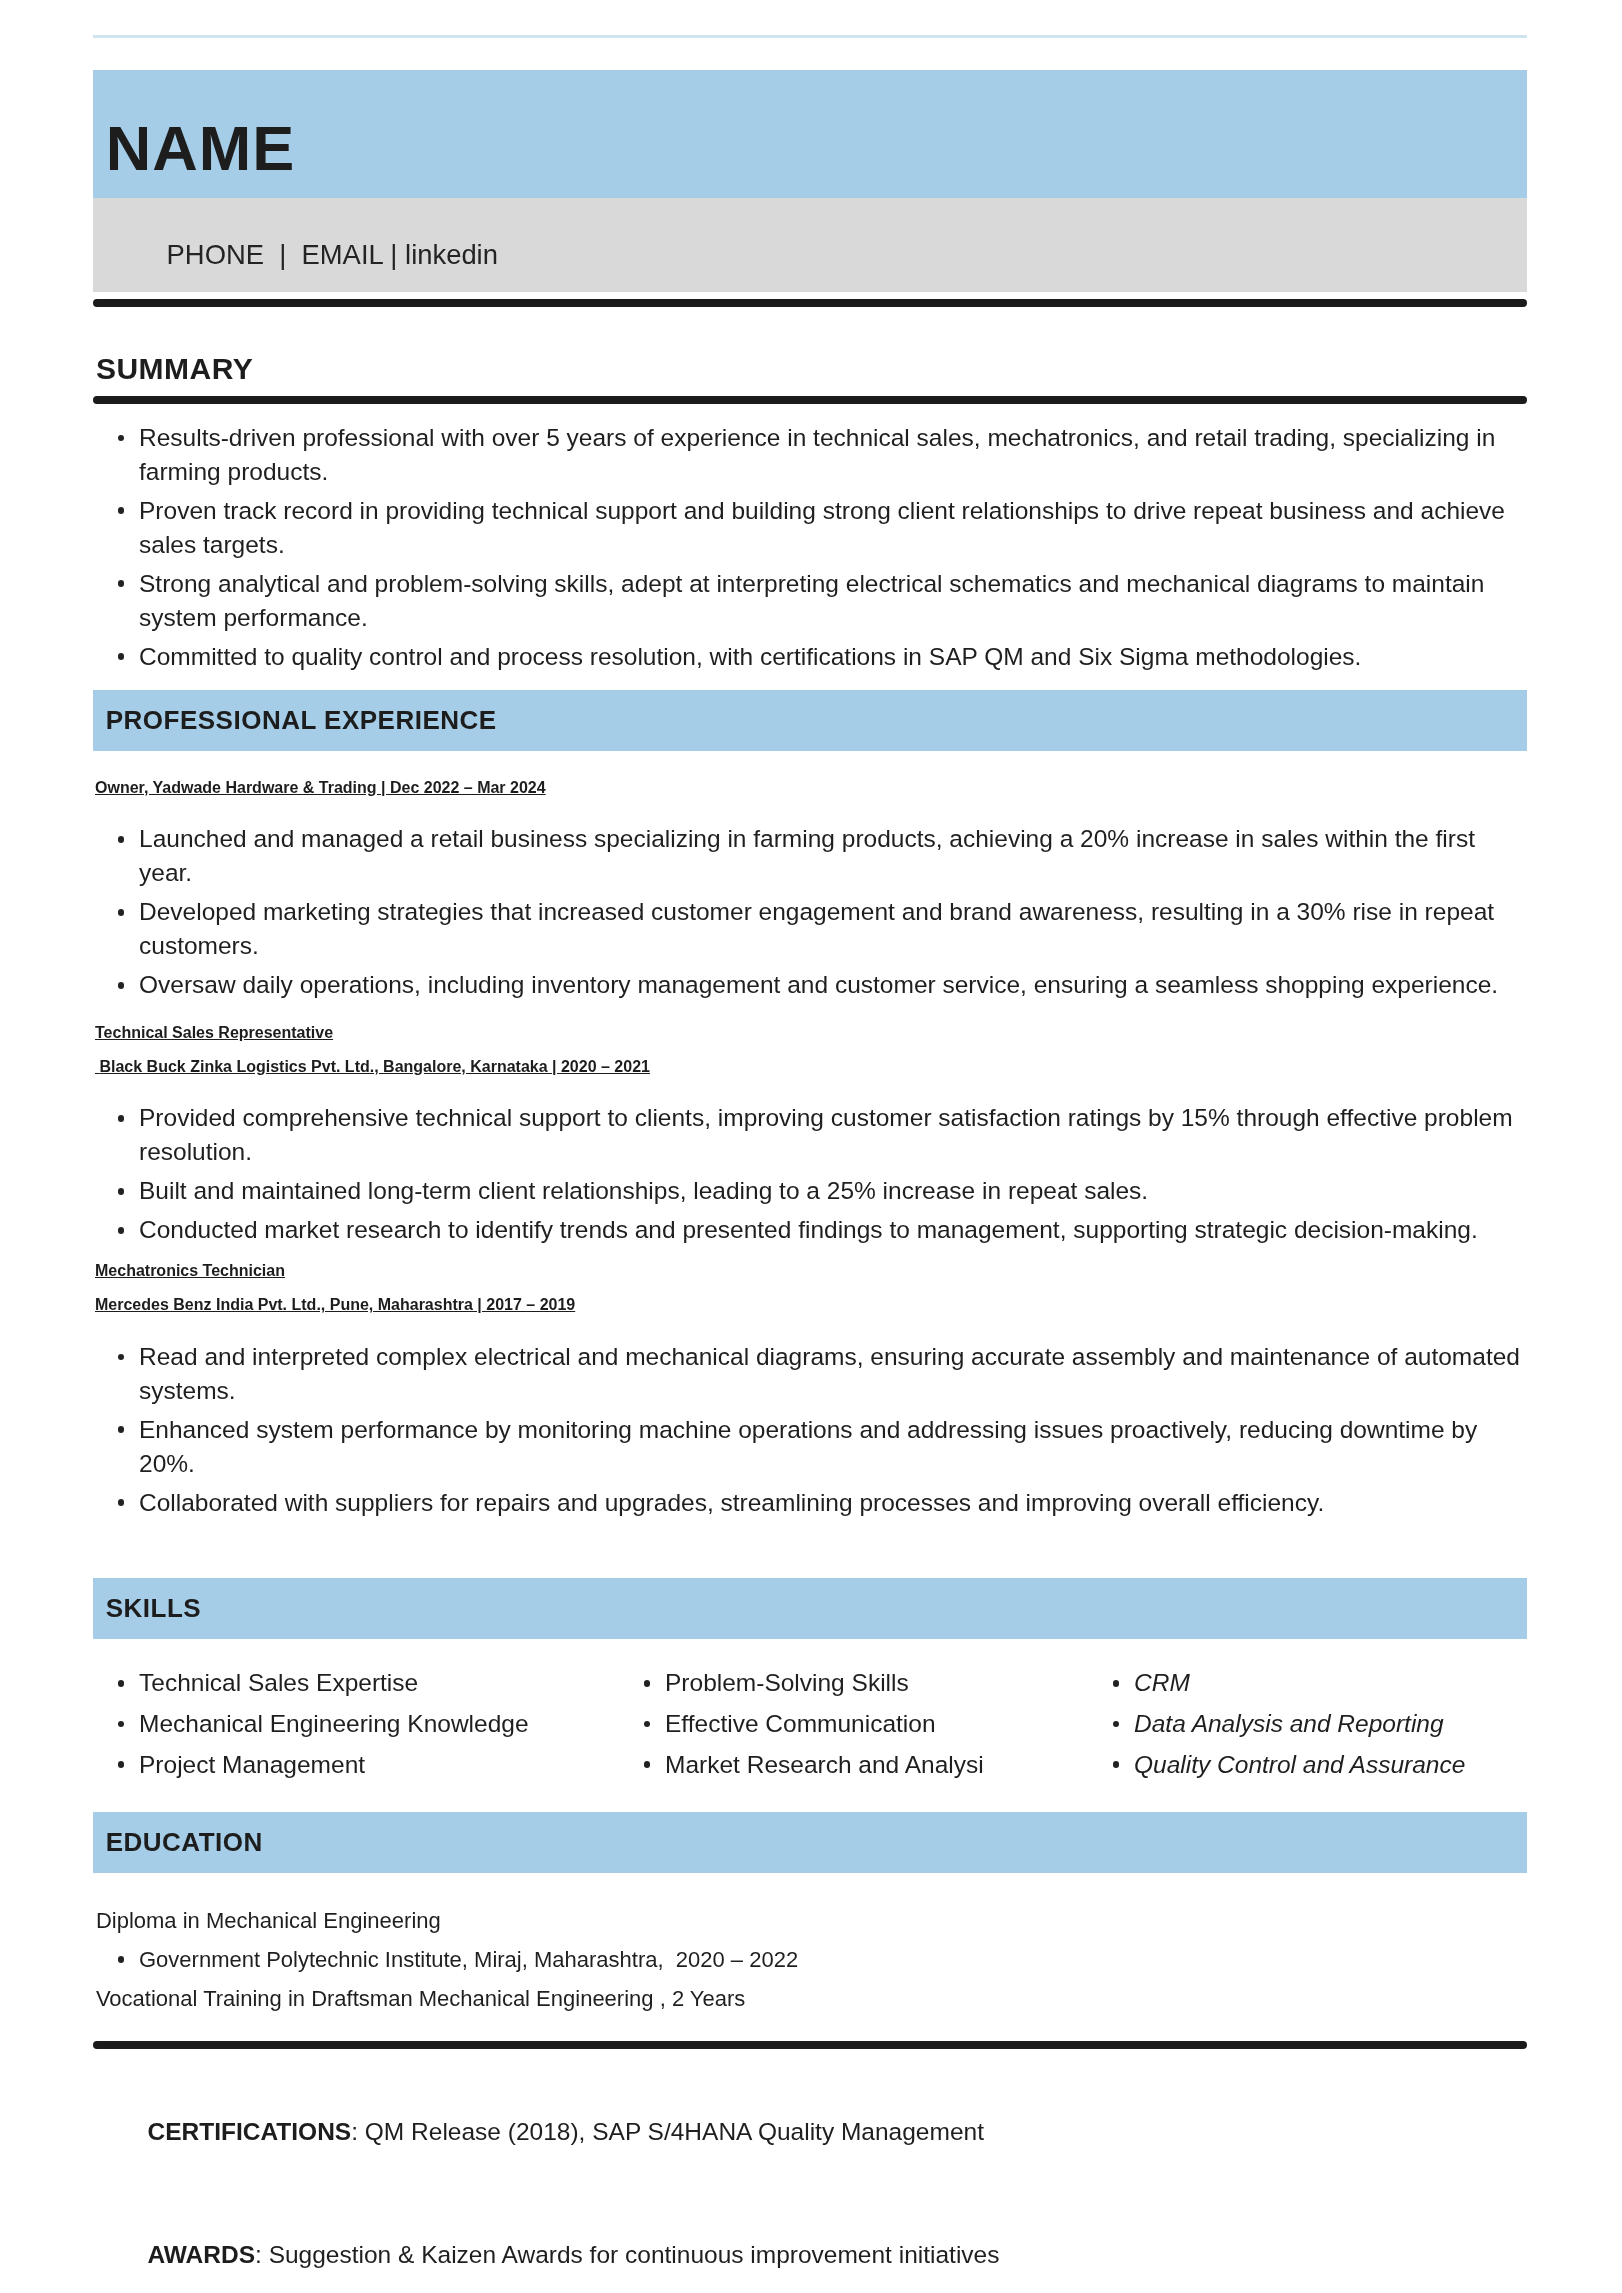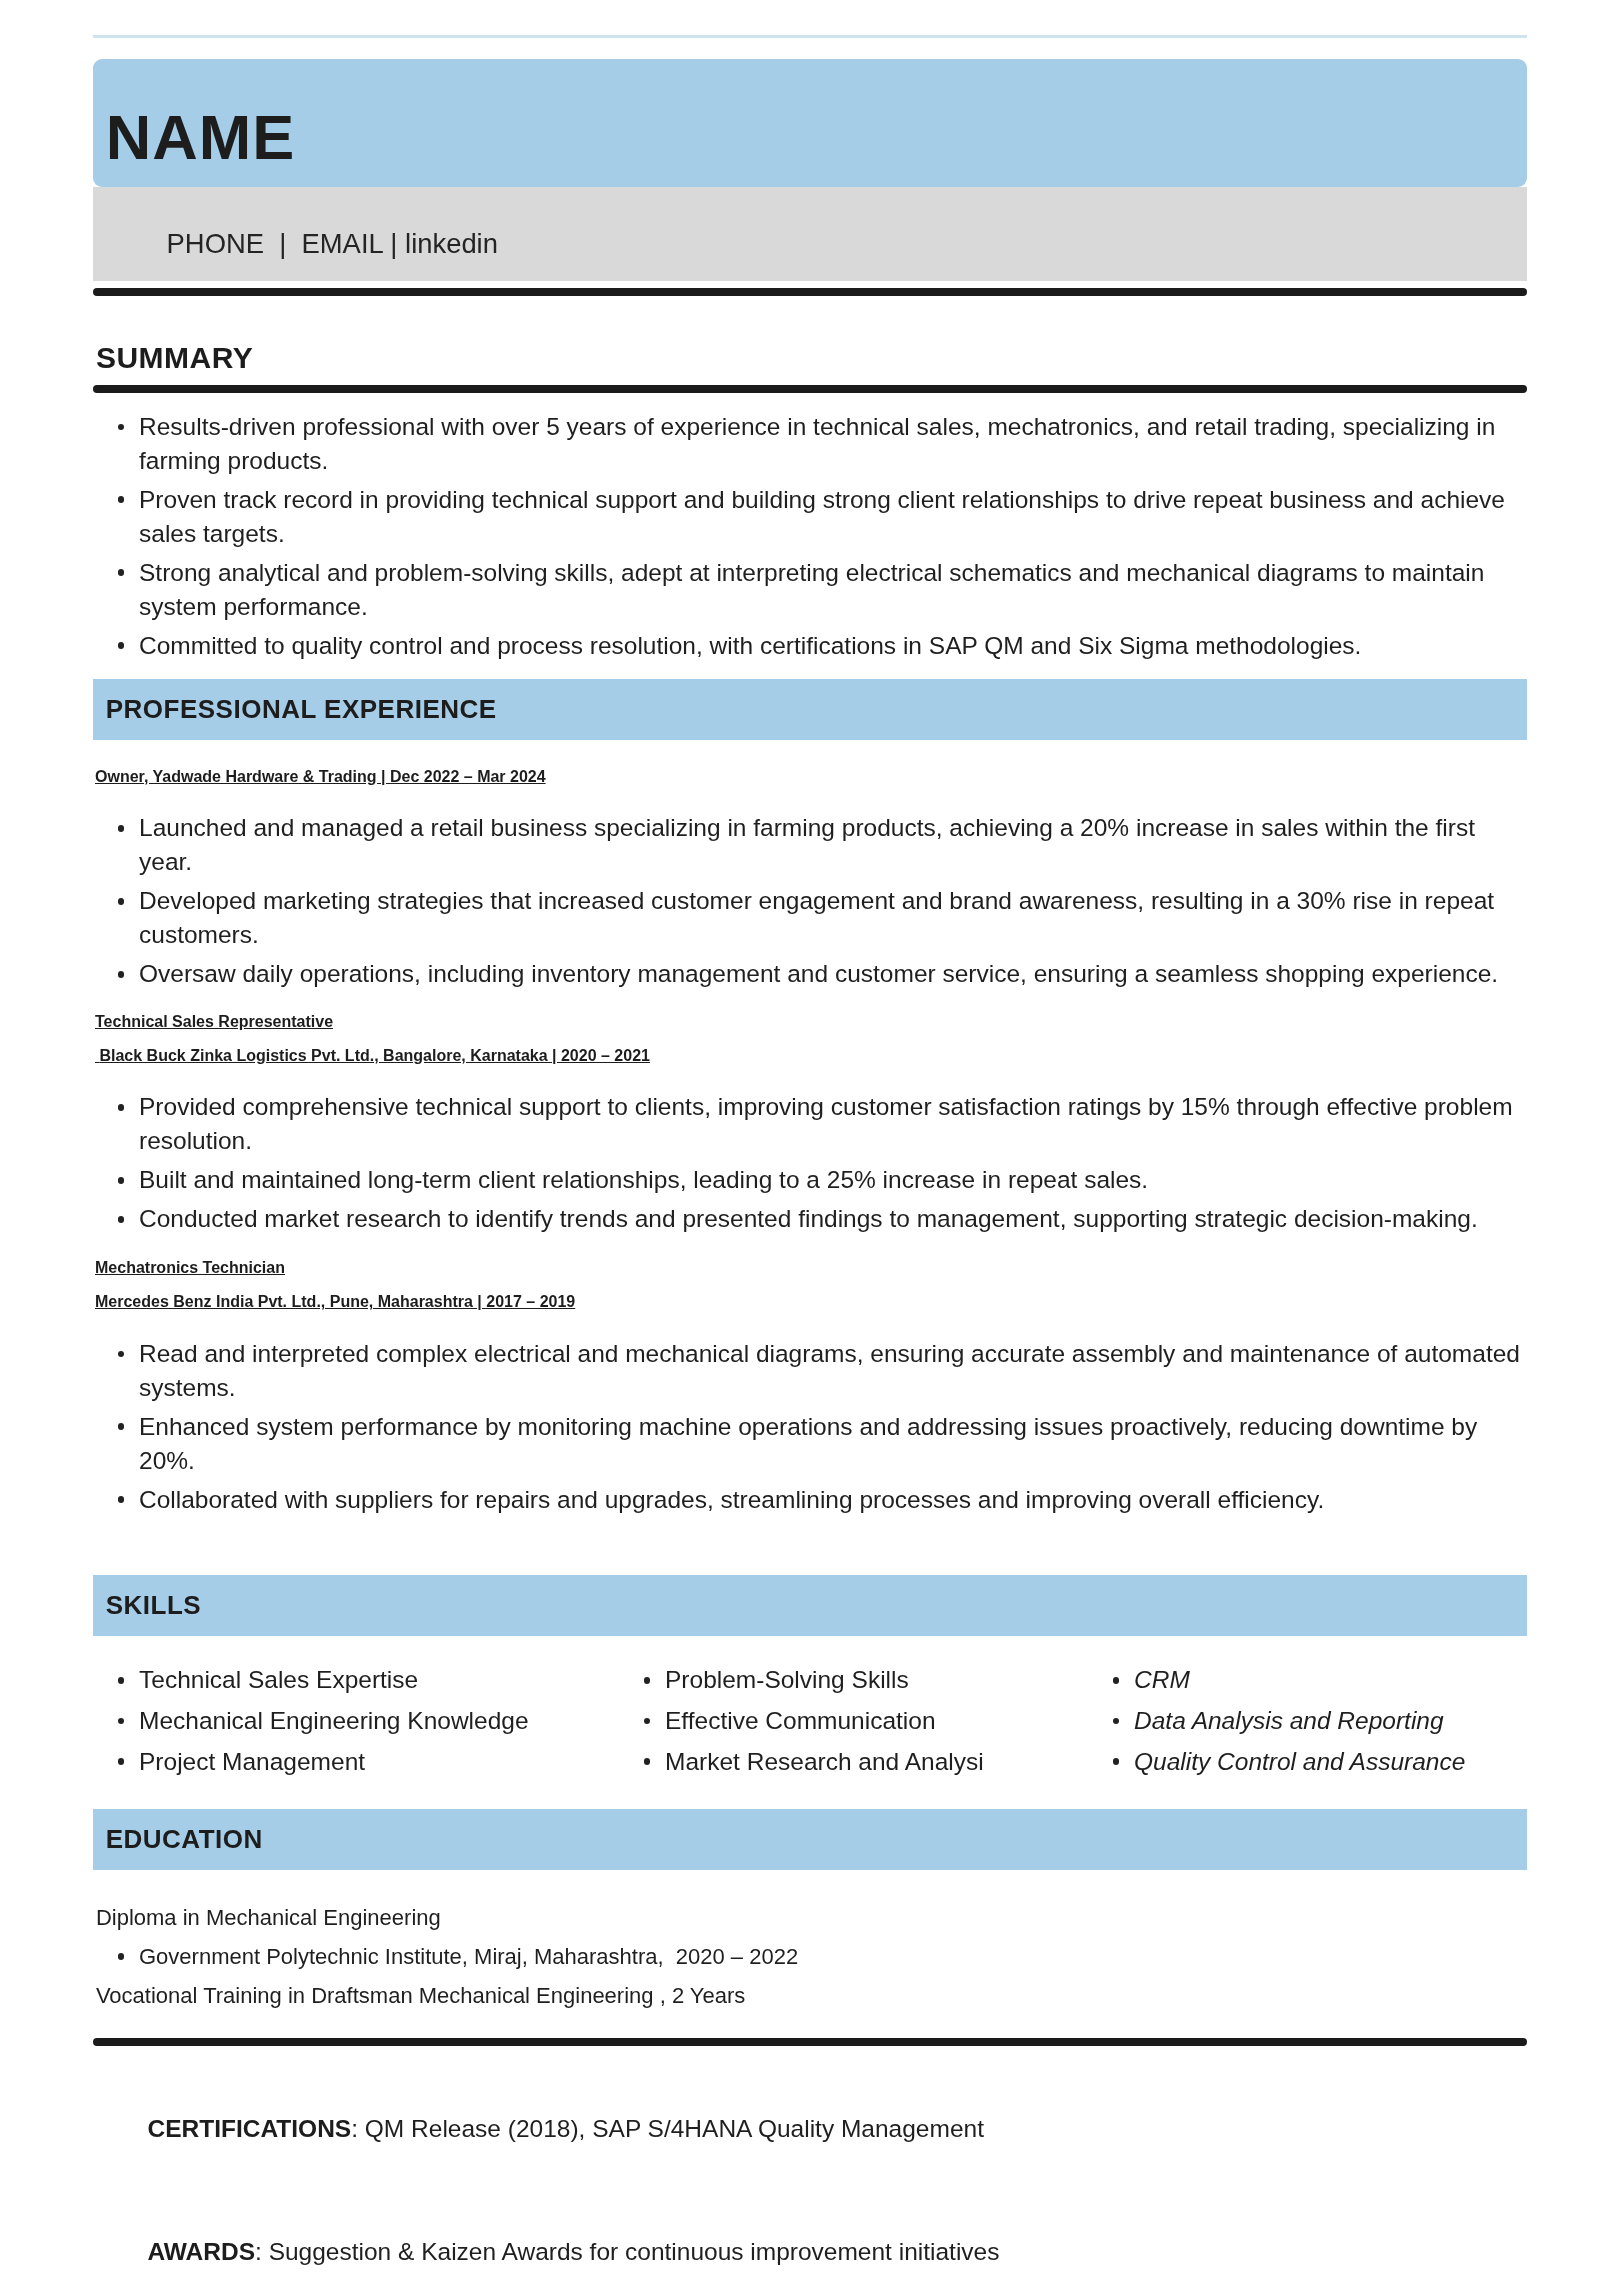--- a/index.html
+++ b/index.html
@@ -23,13 +23,12 @@
 
   
   .name-band {
-    margin-top: 21px;
+    margin-top: 32px;
     height: 128px;
     background: #a5cde7;
     display: flex;
     align-items: flex-end;
     padding: 0 0 23.5px 12.7px;
-    border-radius: 9px;
   }
   .name-band h1 {
     font-size: 63px;

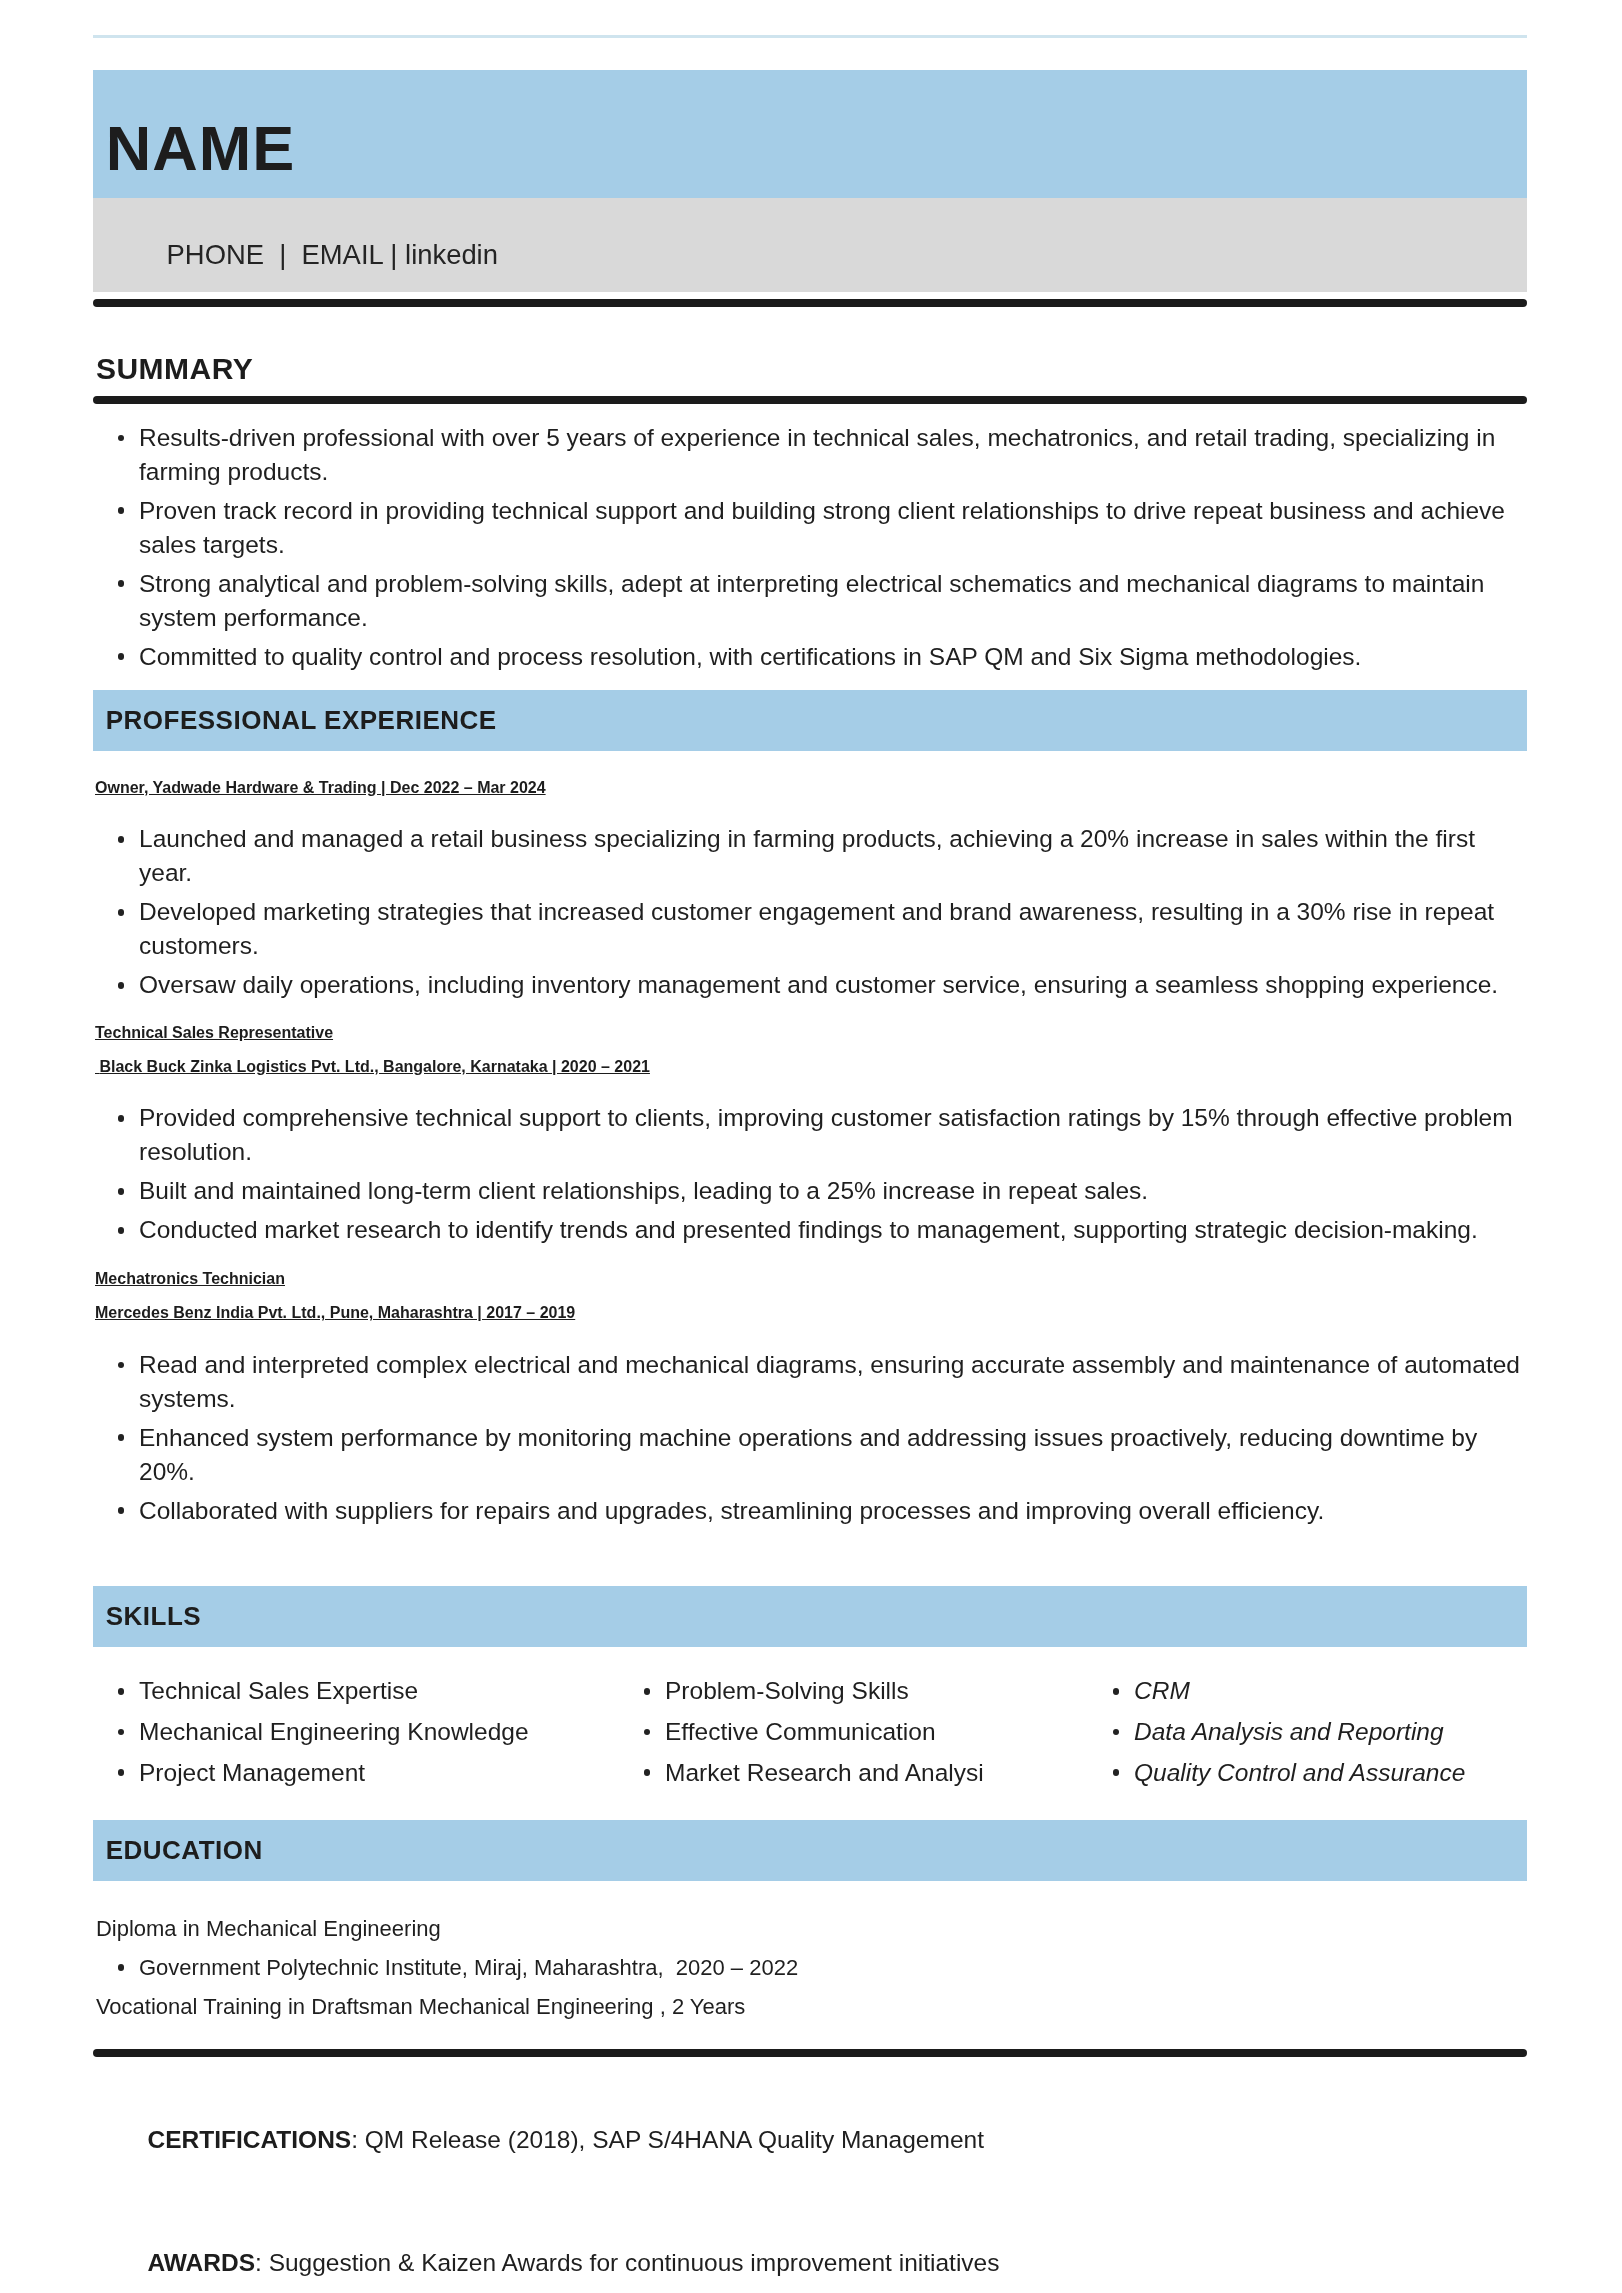--- a/index.html
+++ b/index.html
@@ -115,7 +115,7 @@
   .job ul.bullets { margin-top: 17.6px; }
   .job.job1 { margin-top: 19.6px; }
   .job.job2 { margin-top: 13.7px; }
-  .job.job3 { margin-top: 15px; }
+  .job.job3 { margin-top: 7px; }
 
   
   .skills-grid {

